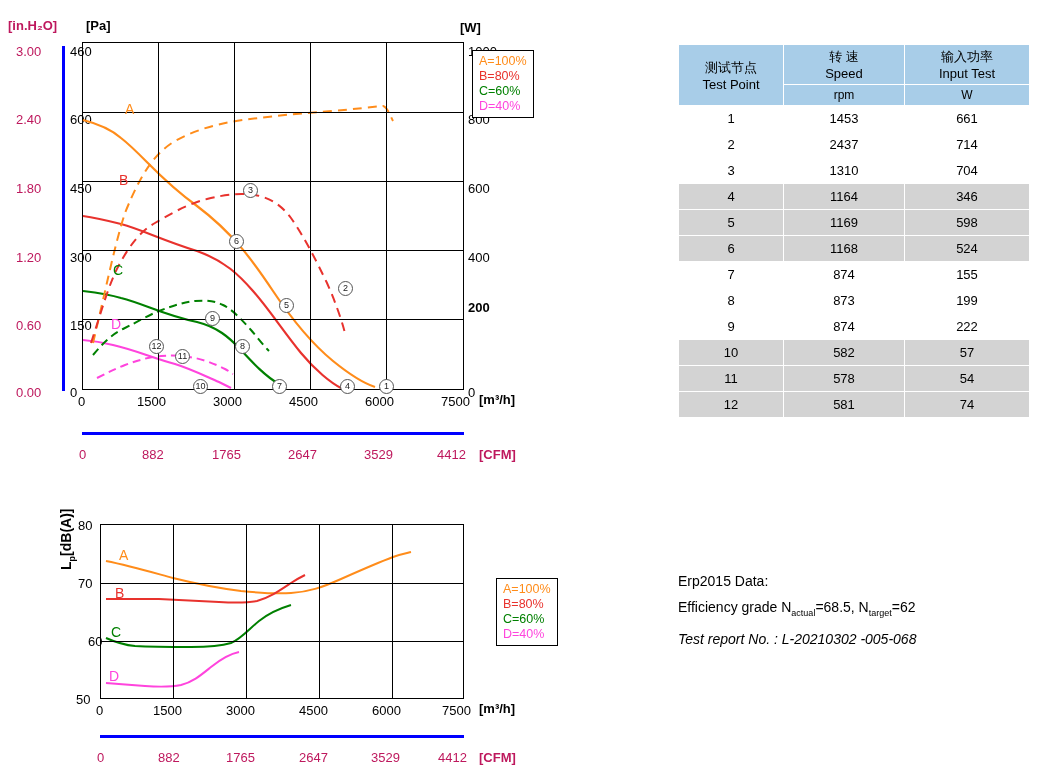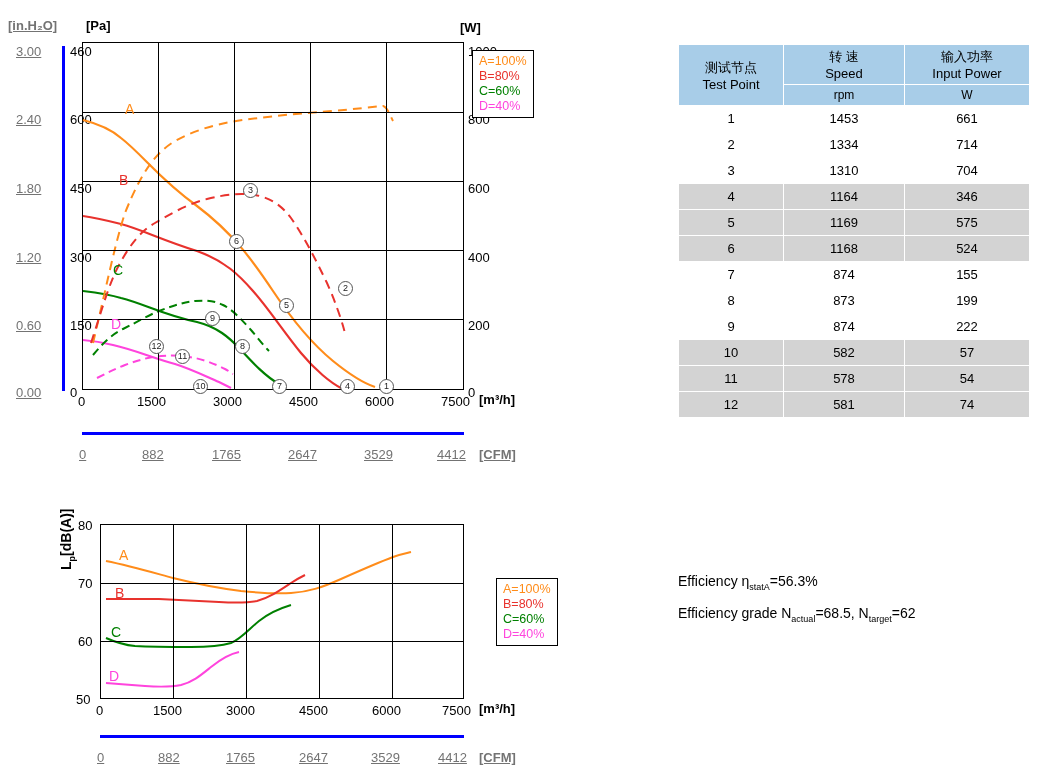--- a/index.html
+++ b/index.html
@@ -8,7 +8,7 @@
 
   
   .t{font-size:13px;color:#000;white-space:nowrap;}
-  .bluet{color:#737373;text-decoration:underline;}
+  .bluet{color:#be185d;}
 
   
   #chart1{position:absolute;left:82px;top:42px;width:382px;height:348px;border:1px solid #000;box-sizing:border-box;}

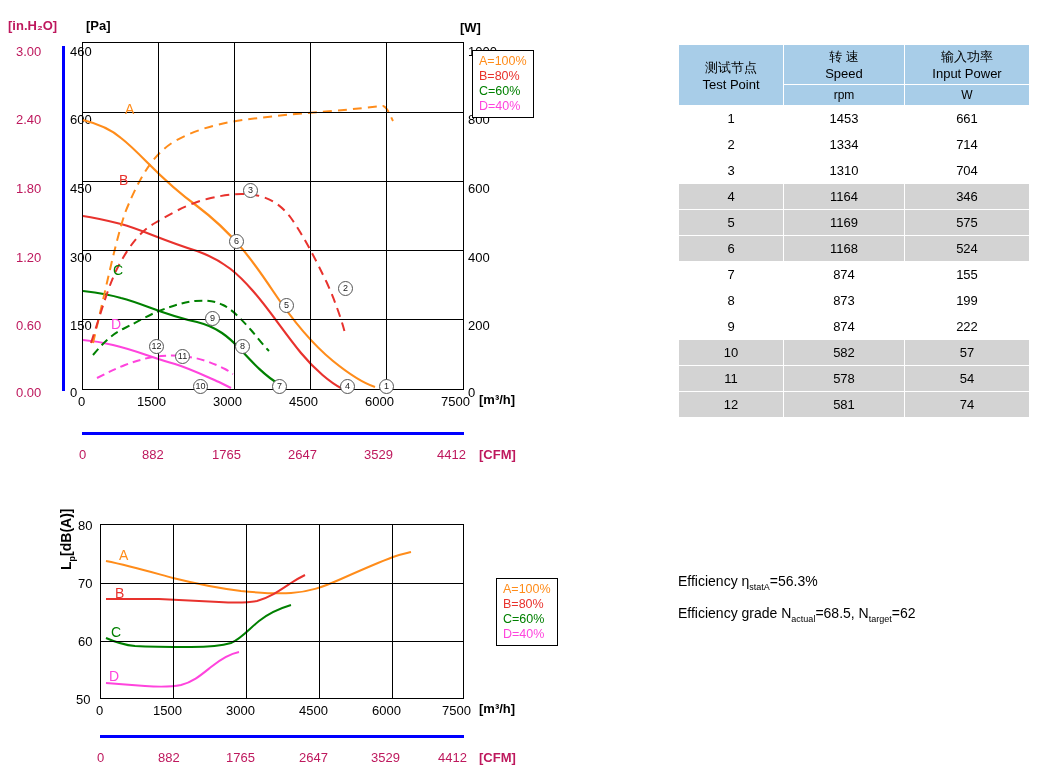--- a/index.html
+++ b/index.html
@@ -215,7 +215,7 @@
       </th>
       <th>
         <div>输入功率</div>
-        <div>Input Power</div>
+        <div>Input Test</div>
       </th>
     </tr>
     <tr>

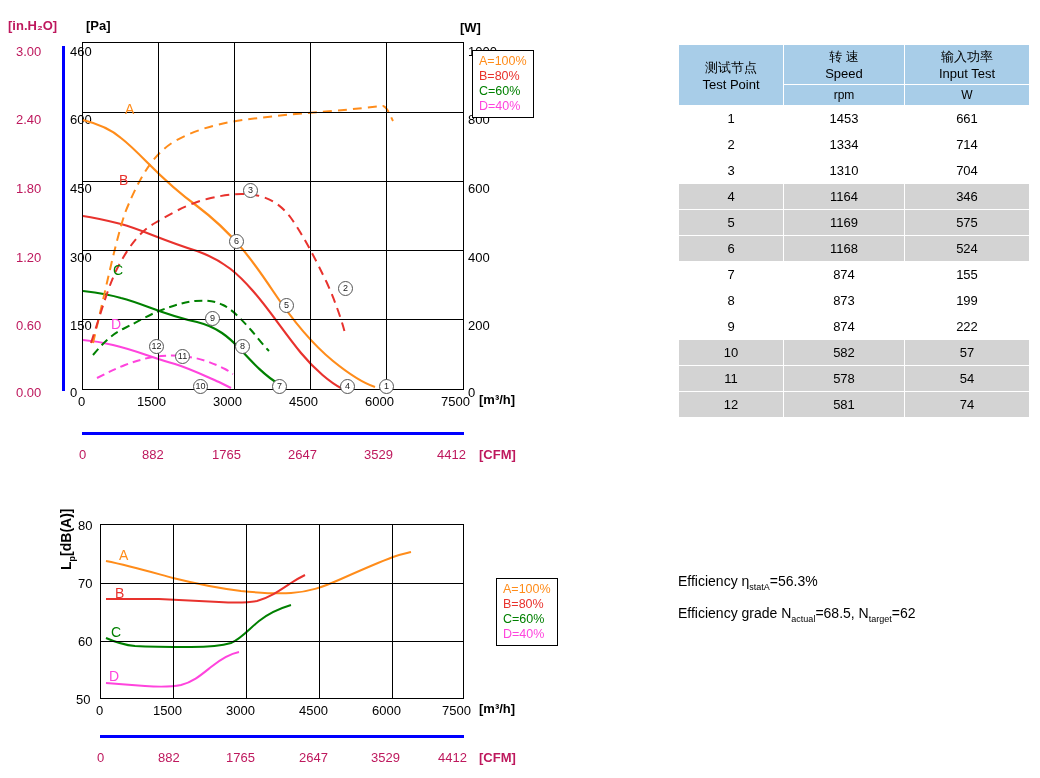--- a/index.html
+++ b/index.html
@@ -231,7 +231,7 @@
       </tr>
     <tr>
         <td class="cell-tp">2</td>
-        <td class="cell-sp">1334</td>
+        <td class="cell-sp">2437</td>
         <td class="cell-pw">714</td>
       </tr>
     <tr>

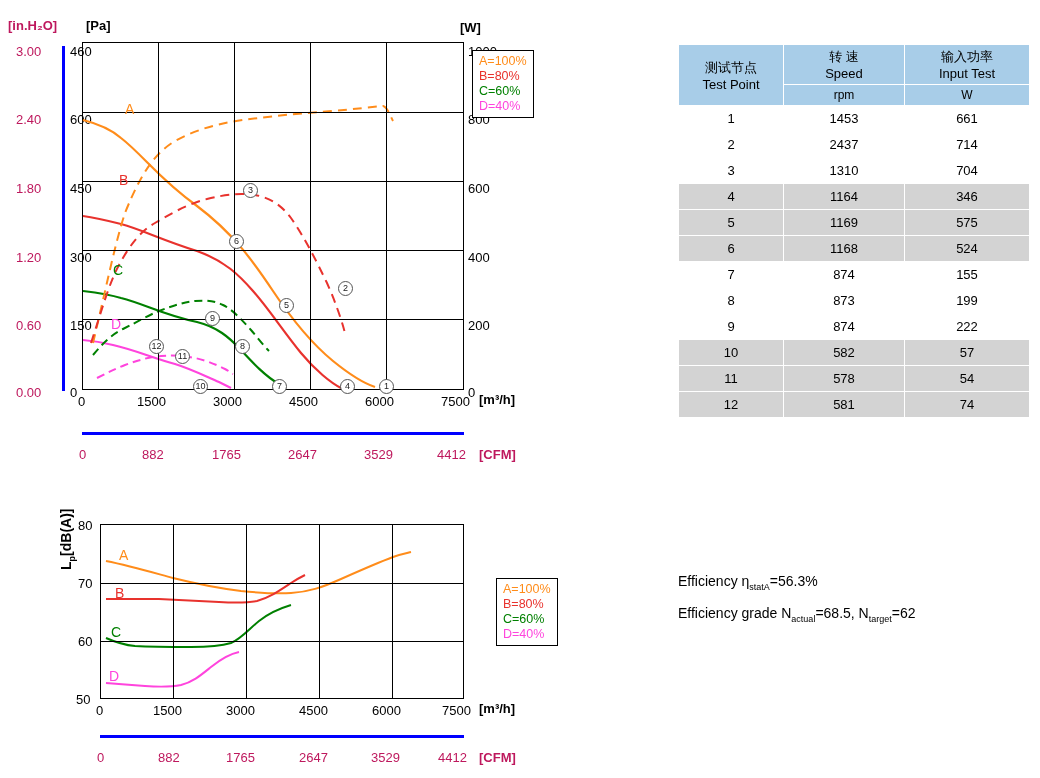--- a/index.html
+++ b/index.html
@@ -247,7 +247,7 @@
     <tr class="shade">
         <td class="cell-tp">5</td>
         <td class="cell-sp">1169</td>
-        <td class="cell-pw">575</td>
+        <td class="cell-pw">598</td>
       </tr>
     <tr class="shade">
         <td class="cell-tp">6</td>

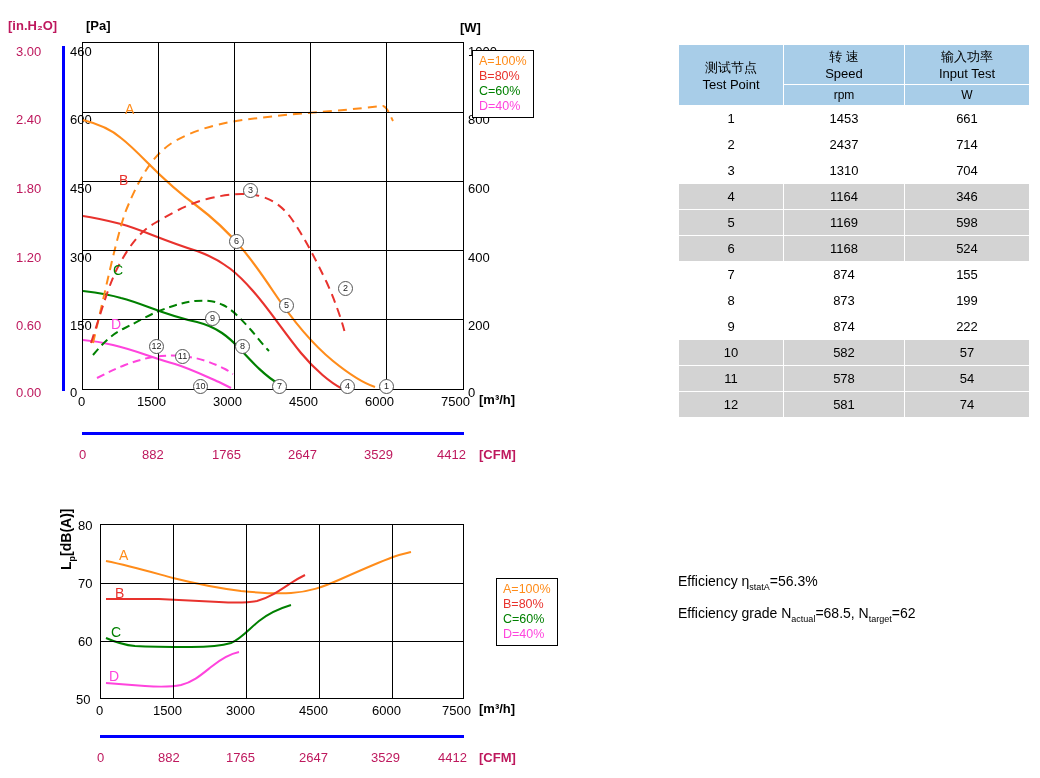--- a/index.html
+++ b/index.html
@@ -76,7 +76,7 @@
 <div class="abs t" style="left:468px;top:112px;">800</div>
 <div class="abs t" style="left:468px;top:181px;">600</div>
 <div class="abs t" style="left:468px;top:250px;">400</div>
-<div class="abs t" style="left:468px;top:318px;">200</div>
+<div class="abs t" style="left:468px;top:300px;font-weight:bold;">200</div>
 <div class="abs t" style="left:468px;top:385px;">0</div>
 
 <div id="chart1">

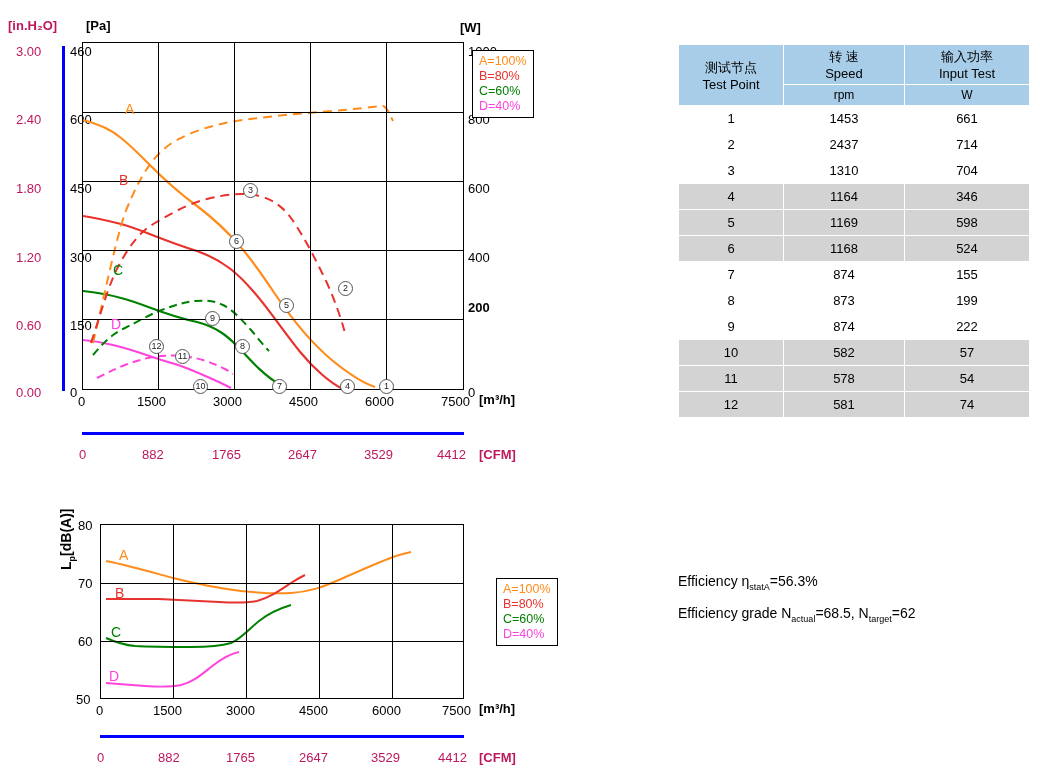--- a/index.html
+++ b/index.html
@@ -288,6 +288,7 @@
 </table>
 
 <div id="erp">
+  <div>Erp2015  Data:</div>
   <div>
     <span>Efficiency η</span><sub>statA</sub><span>=56.3%</span>
   </div>

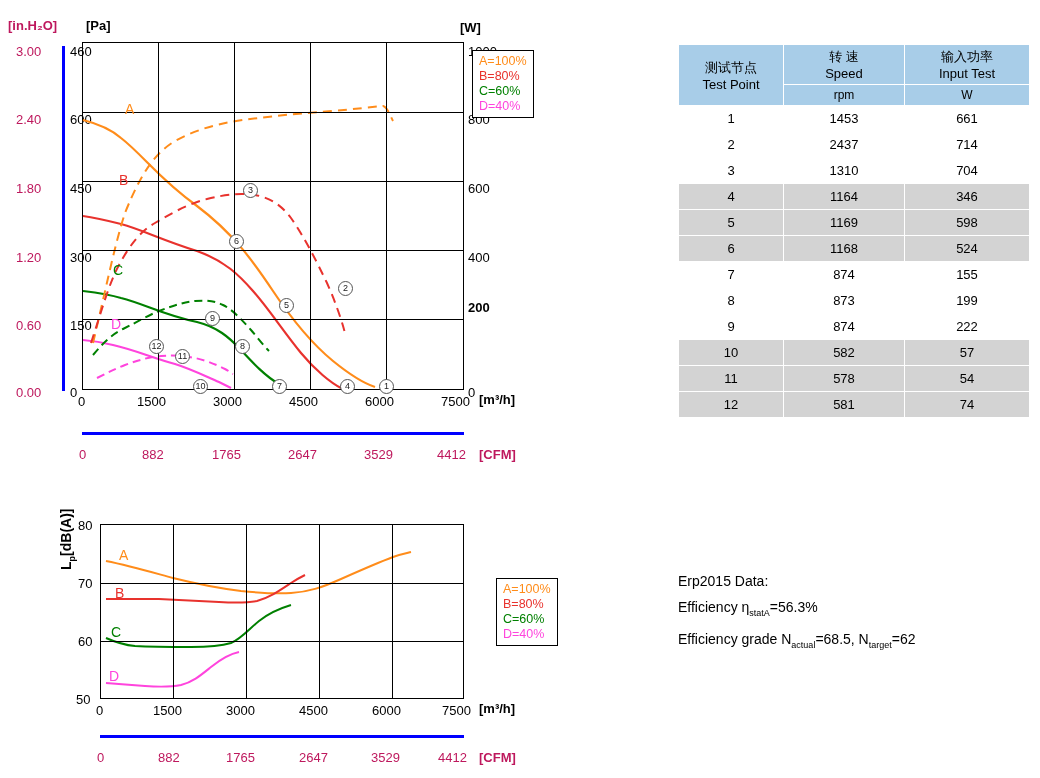--- a/index.html
+++ b/index.html
@@ -290,9 +290,6 @@
 <div id="erp">
   <div>Erp2015  Data:</div>
   <div>
-    <span>Efficiency η</span><sub>statA</sub><span>=56.3%</span>
-  </div>
-  <div>
     <span>Efficiency grade  N</span><sub>actual</sub><span>=68.5, N</span><sub>target</sub><span>=62</span>
   </div>
 </div>

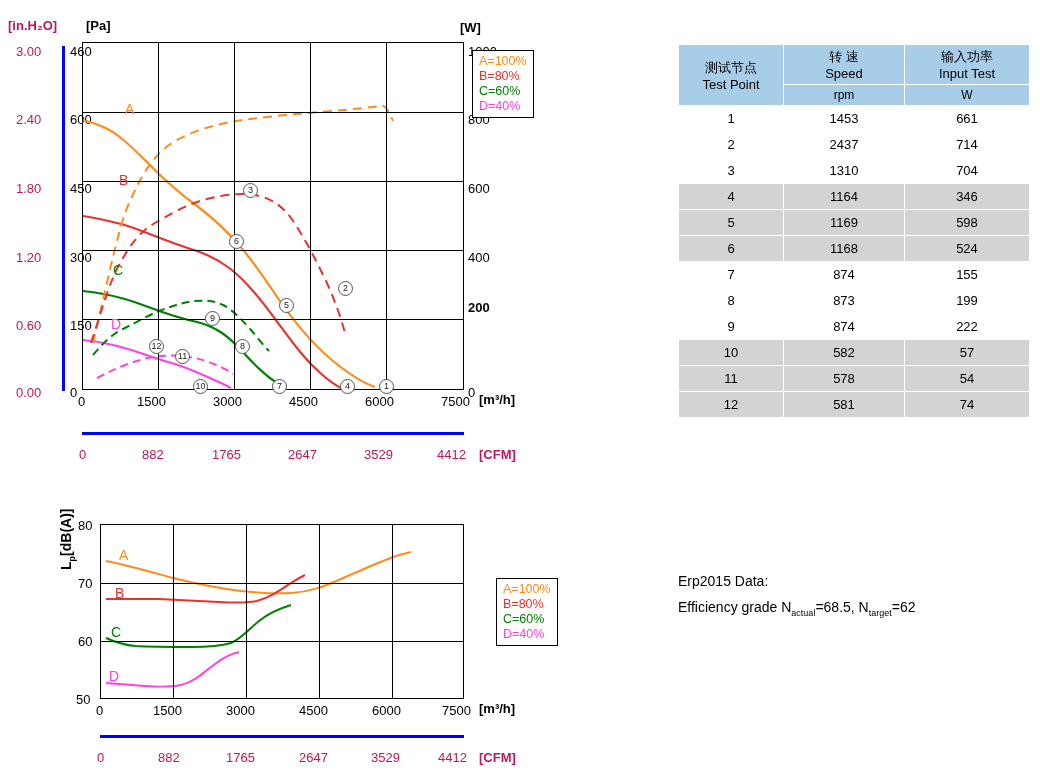--- a/index.html
+++ b/index.html
@@ -153,7 +153,7 @@
 
 <div class="abs t" style="left:78px;top:518px;">80</div>
 <div class="abs t" style="left:78px;top:576px;">70</div>
-<div class="abs t" style="left:78px;top:634px;">60</div>
+<div class="abs t" style="left:88px;top:634px;">60</div>
 <div class="abs t" style="left:76px;top:692px;">50</div>
 
 <div id="chart2">

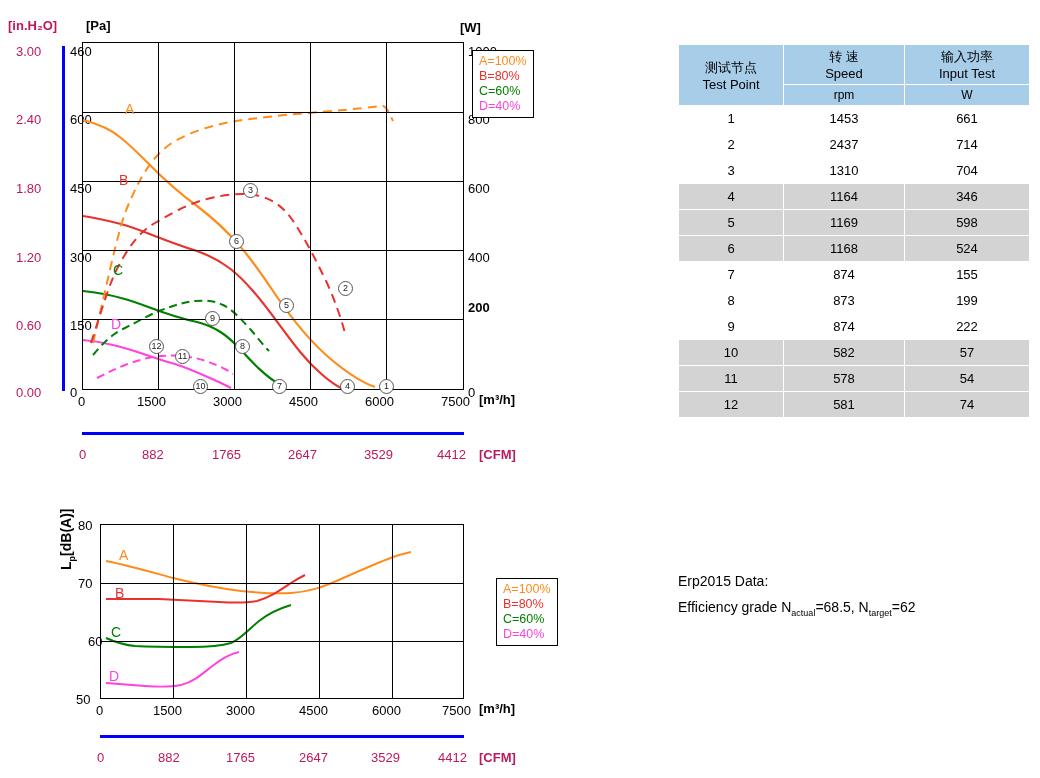--- a/index.html
+++ b/index.html
@@ -292,6 +292,7 @@
   <div>
     <span>Efficiency grade  N</span><sub>actual</sub><span>=68.5, N</span><sub>target</sub><span>=62</span>
   </div>
+  <div class="ital">Test report No. : L-20210302 -005-068</div>
 </div>
 
 </body></html>

